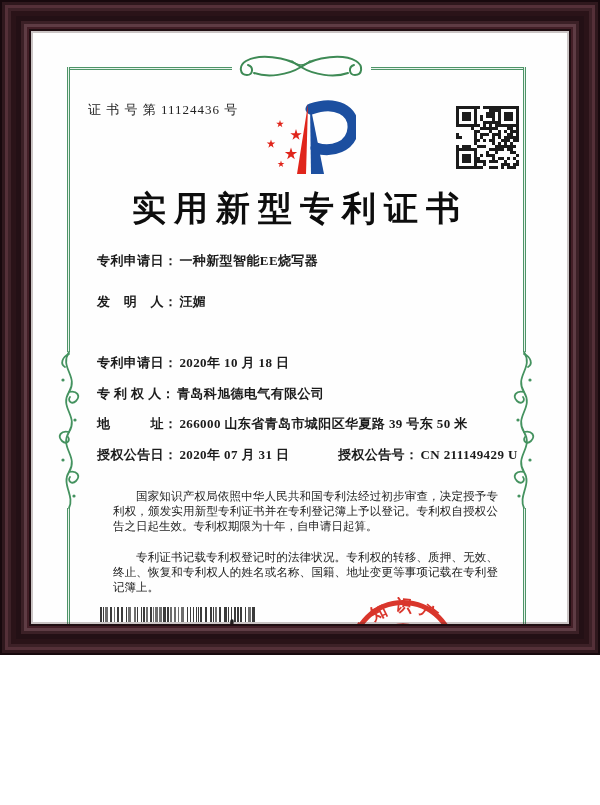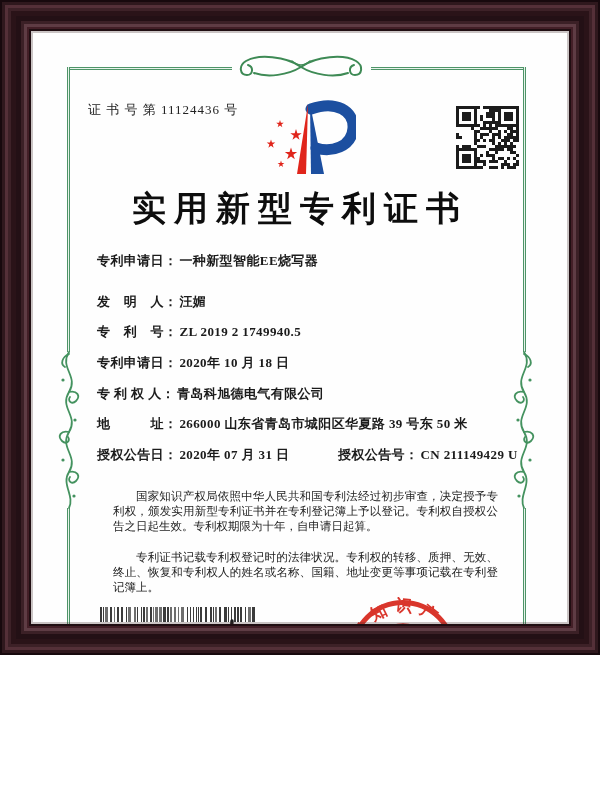--- a/index.html
+++ b/index.html
@@ -394,7 +394,6 @@
 
   <div class="row" style="top:252px"><span class="flabel">专利申请日：</span><span class="fvalue">一种新型智能EE烧写器</span></div>
   <div class="row" style="top:293px"><span class="flabel">发　明　人：</span><span class="fvalue">汪媚</span></div>
-  <div class="row" style="top:323px"><span class="flabel">专　利　号：</span><span class="fvalue">ZL 2019 2 1749940.5</span></div>
   <div class="row" style="top:354px"><span class="flabel">专利申请日：</span><span class="fvalue">2020年 10 月 18 日</span></div>
   <div class="row" style="top:385px"><span class="flabel">专 利 权 人：</span><span class="fvalue">青岛科旭德电气有限公司</span></div>
   <div class="row" style="top:415px"><span class="flabel">地　　　址：</span><span class="fvalue">266000 山东省青岛市城阳区华夏路 39 号东 50 米</span></div>

